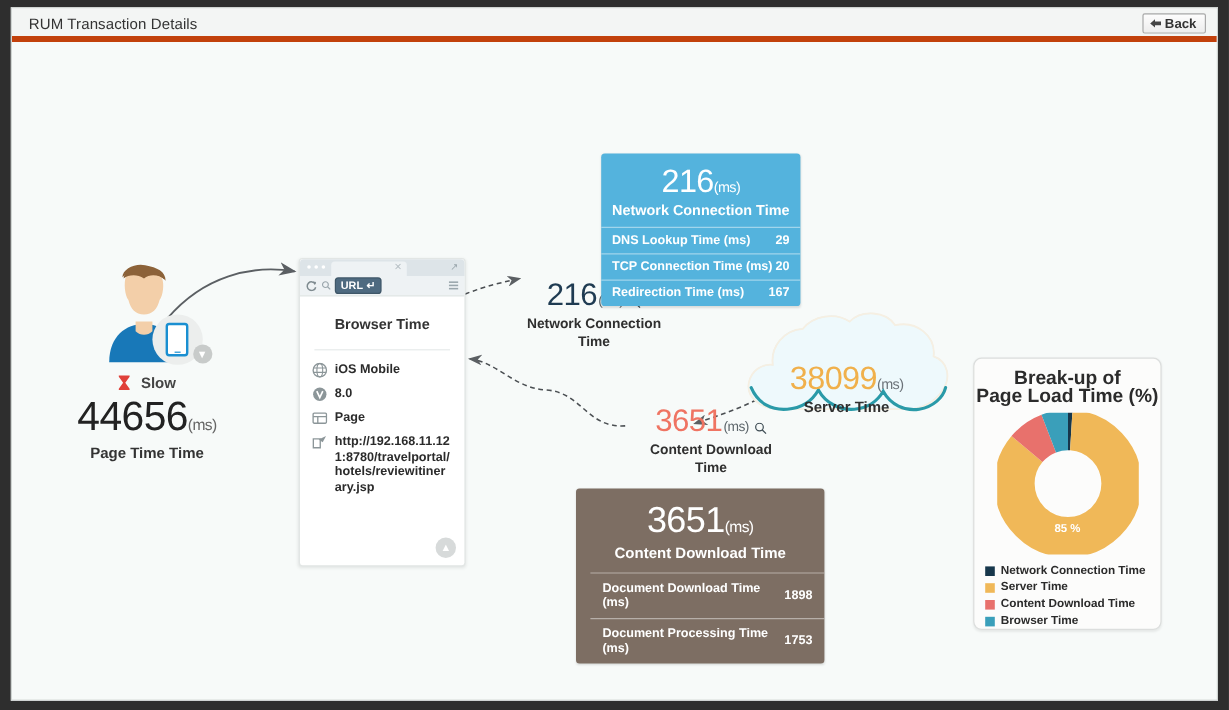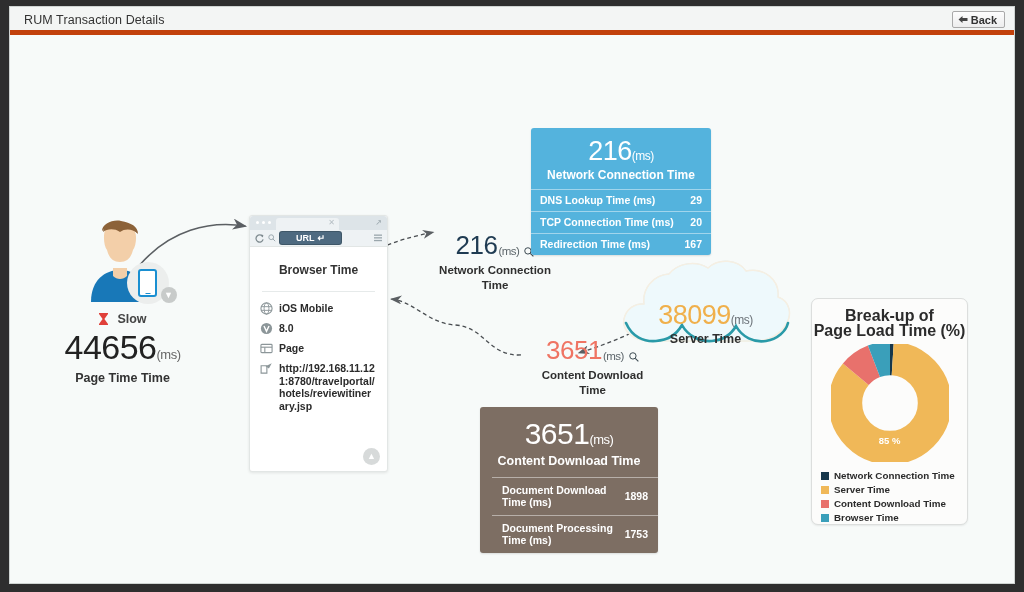--- a/index.html
+++ b/index.html
@@ -131,7 +131,7 @@
 
   
   #net-box {
-    left: 521px; top: 93px; width: 180px;
+    left: 491px; top: 93px; width: 166px;
     background: #54b3dd; border-radius: 3px; overflow: hidden;
     box-shadow: 0 1px 2px rgba(0,0,0,.12);
   }

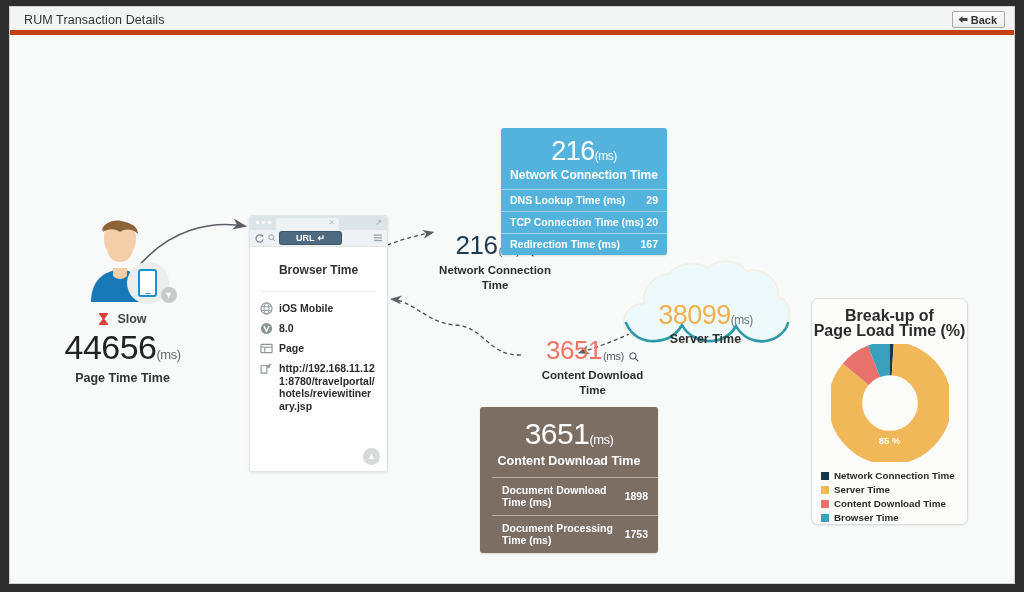--- a/index.html
+++ b/index.html
@@ -99,7 +99,7 @@
   }
   #url-badge {
     background: #4e6a80; color: #fff; font-size: 9px; font-weight: bold;
-    padding: 1px 16px; border-radius: 2px; display:flex; align-items:center; gap:3px;
+    padding: 1px 4px; border-radius: 2px; display:flex; align-items:center; gap:3px;
     box-shadow: 0 0 0 1px #3f5768;
   }
   #browser-body { position: absolute; left:0; top:31px; width:100%; bottom:0; padding: 14px 10px 0; box-sizing: border-box; }

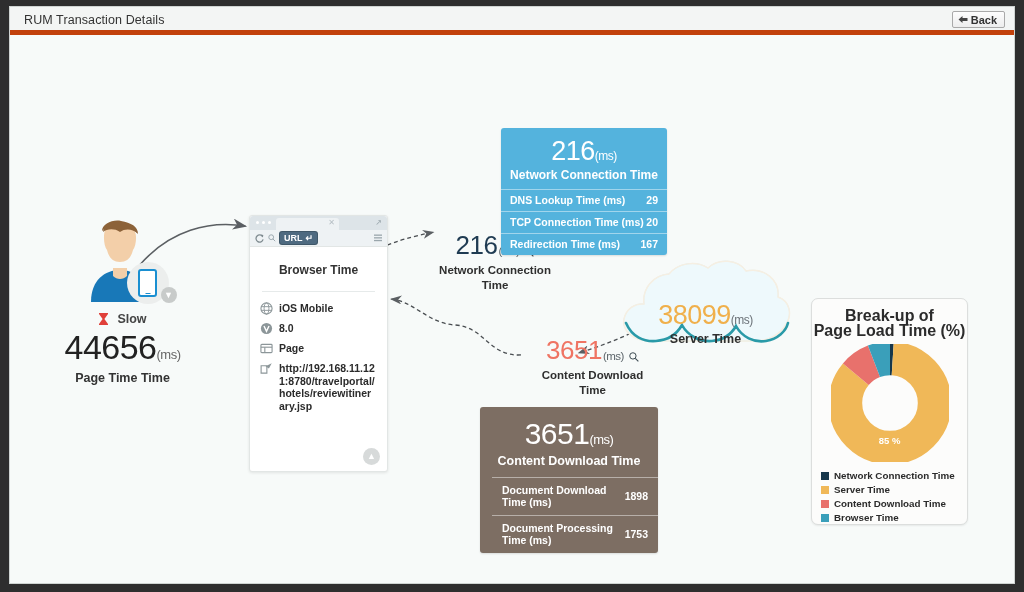--- a/index.html
+++ b/index.html
@@ -147,7 +147,7 @@
 
   
   #cdn-box {
-    left: 470px; top: 372px; width: 178px;
+    left: 470px; top: 372px; width: 207px;
     background: #7d6e63; border-radius: 3px; overflow:hidden;
     box-shadow: 0 1px 2px rgba(0,0,0,.12);
   }

